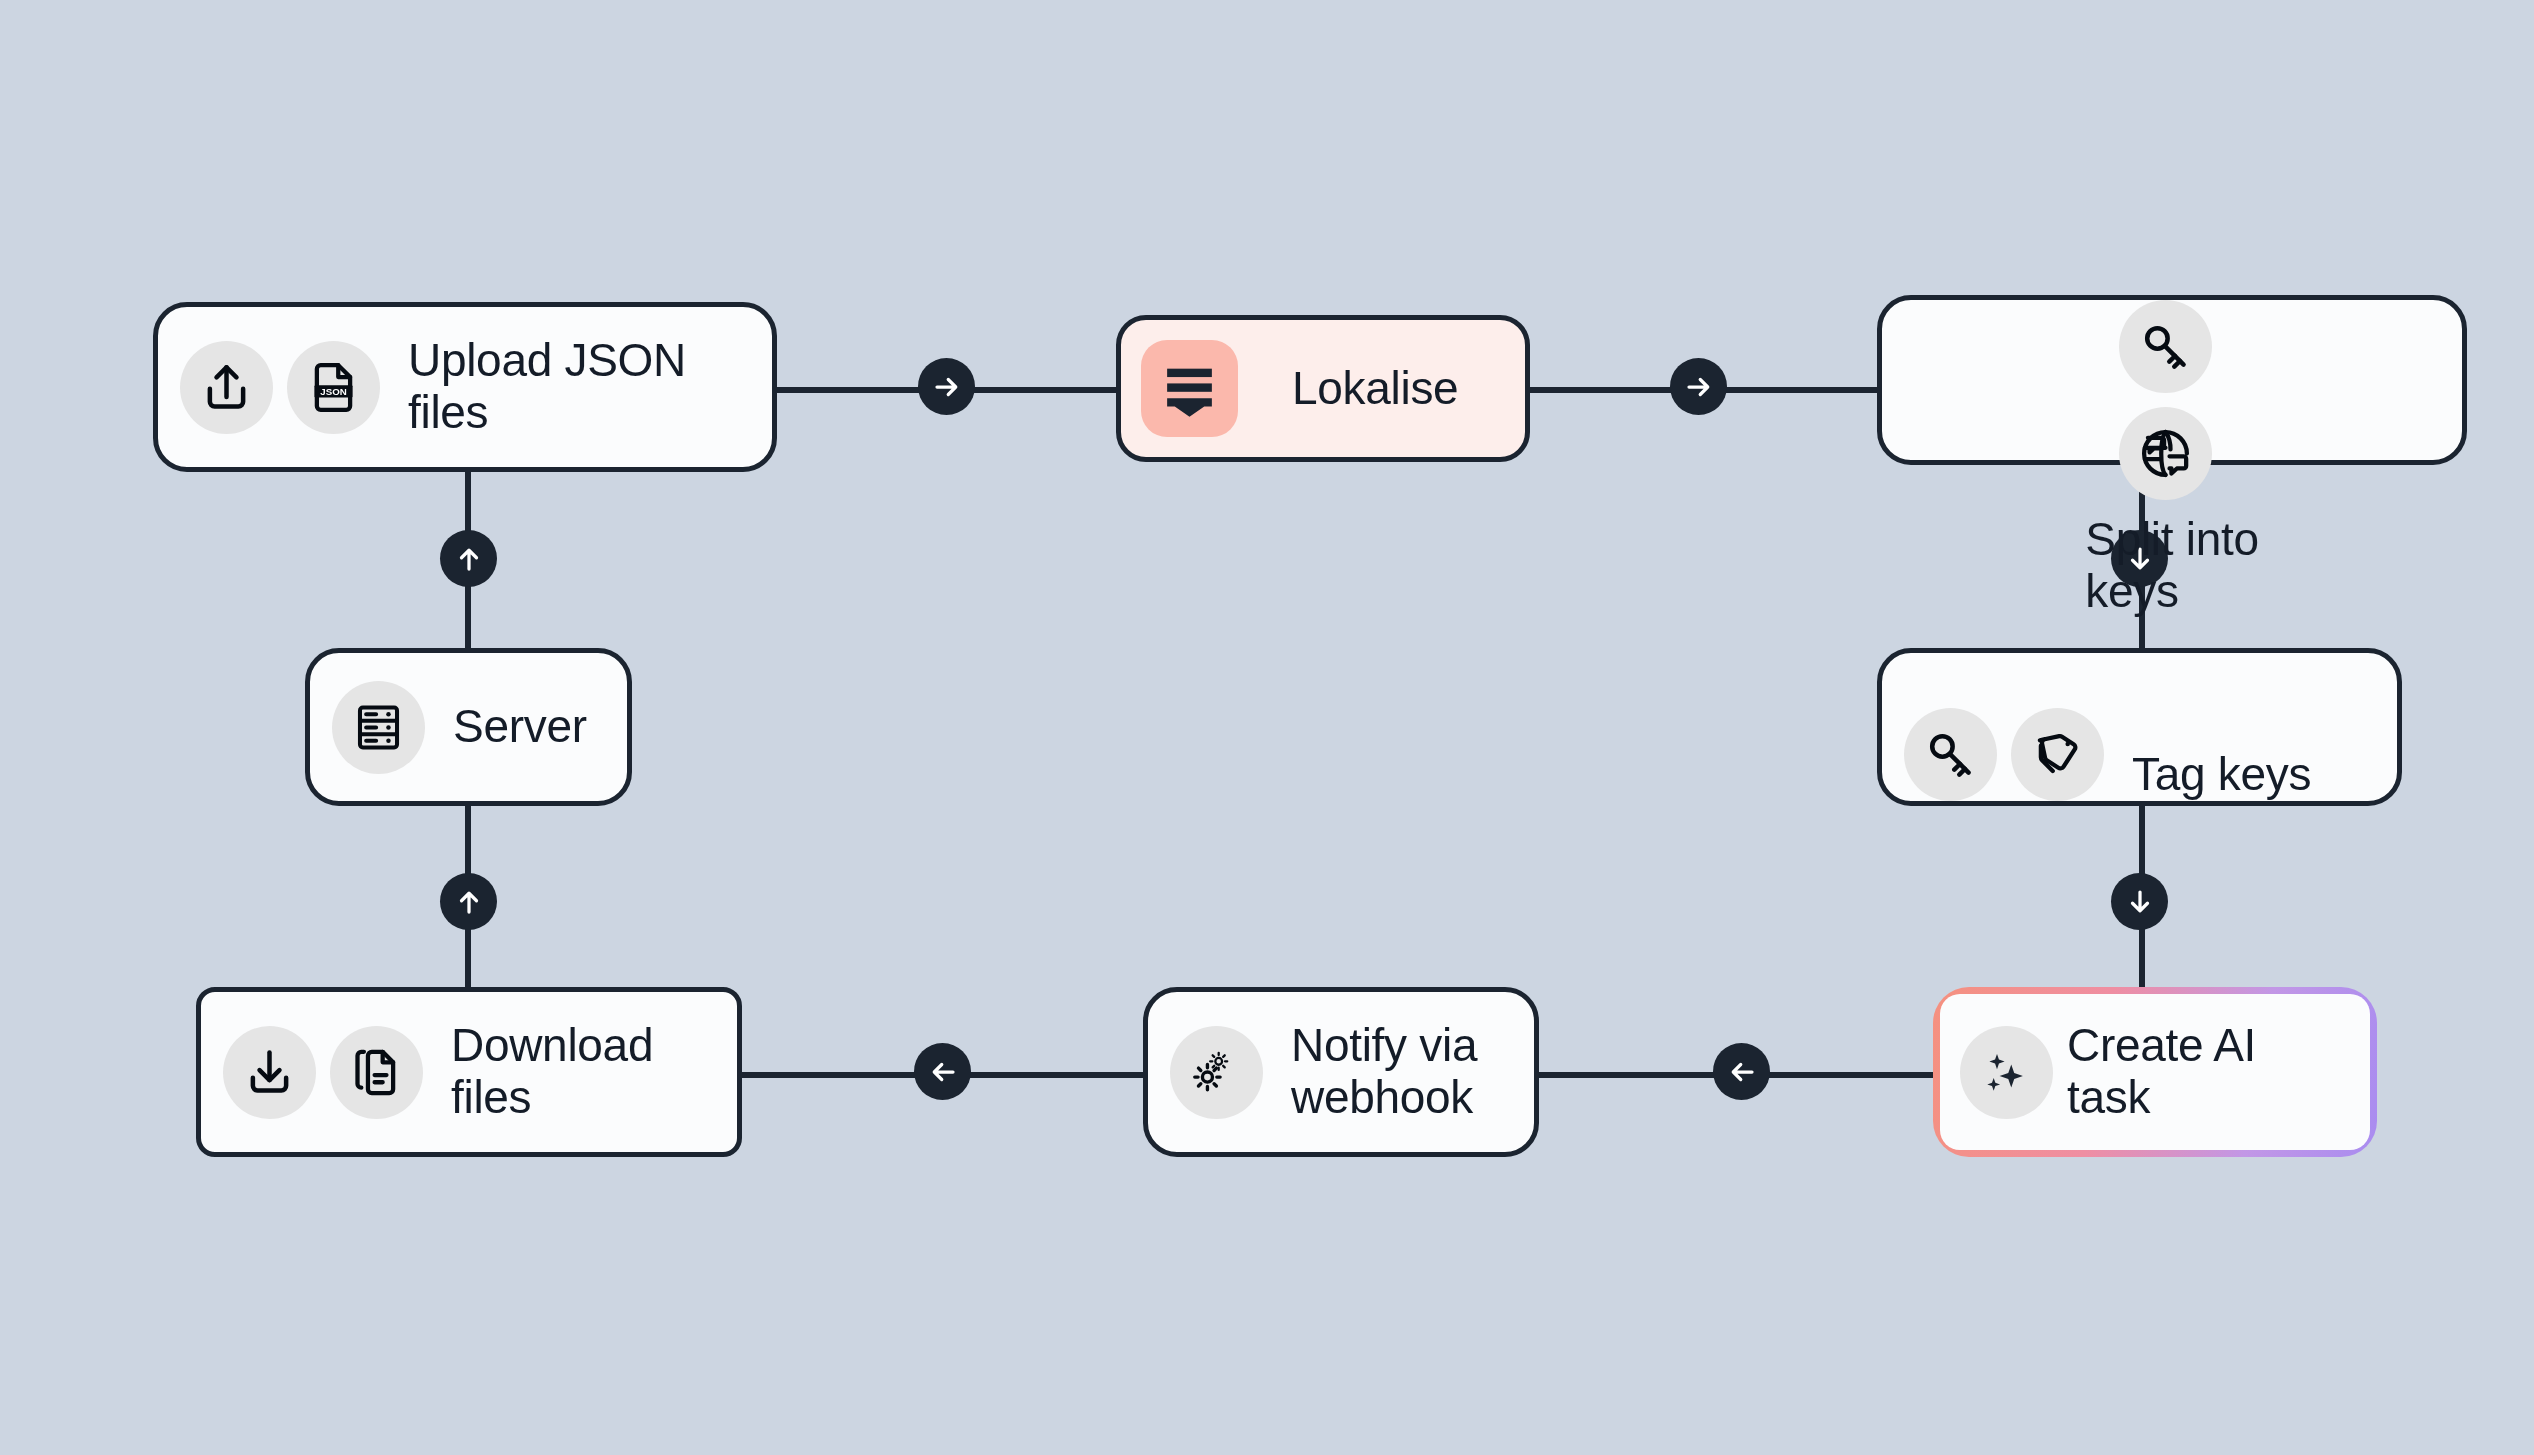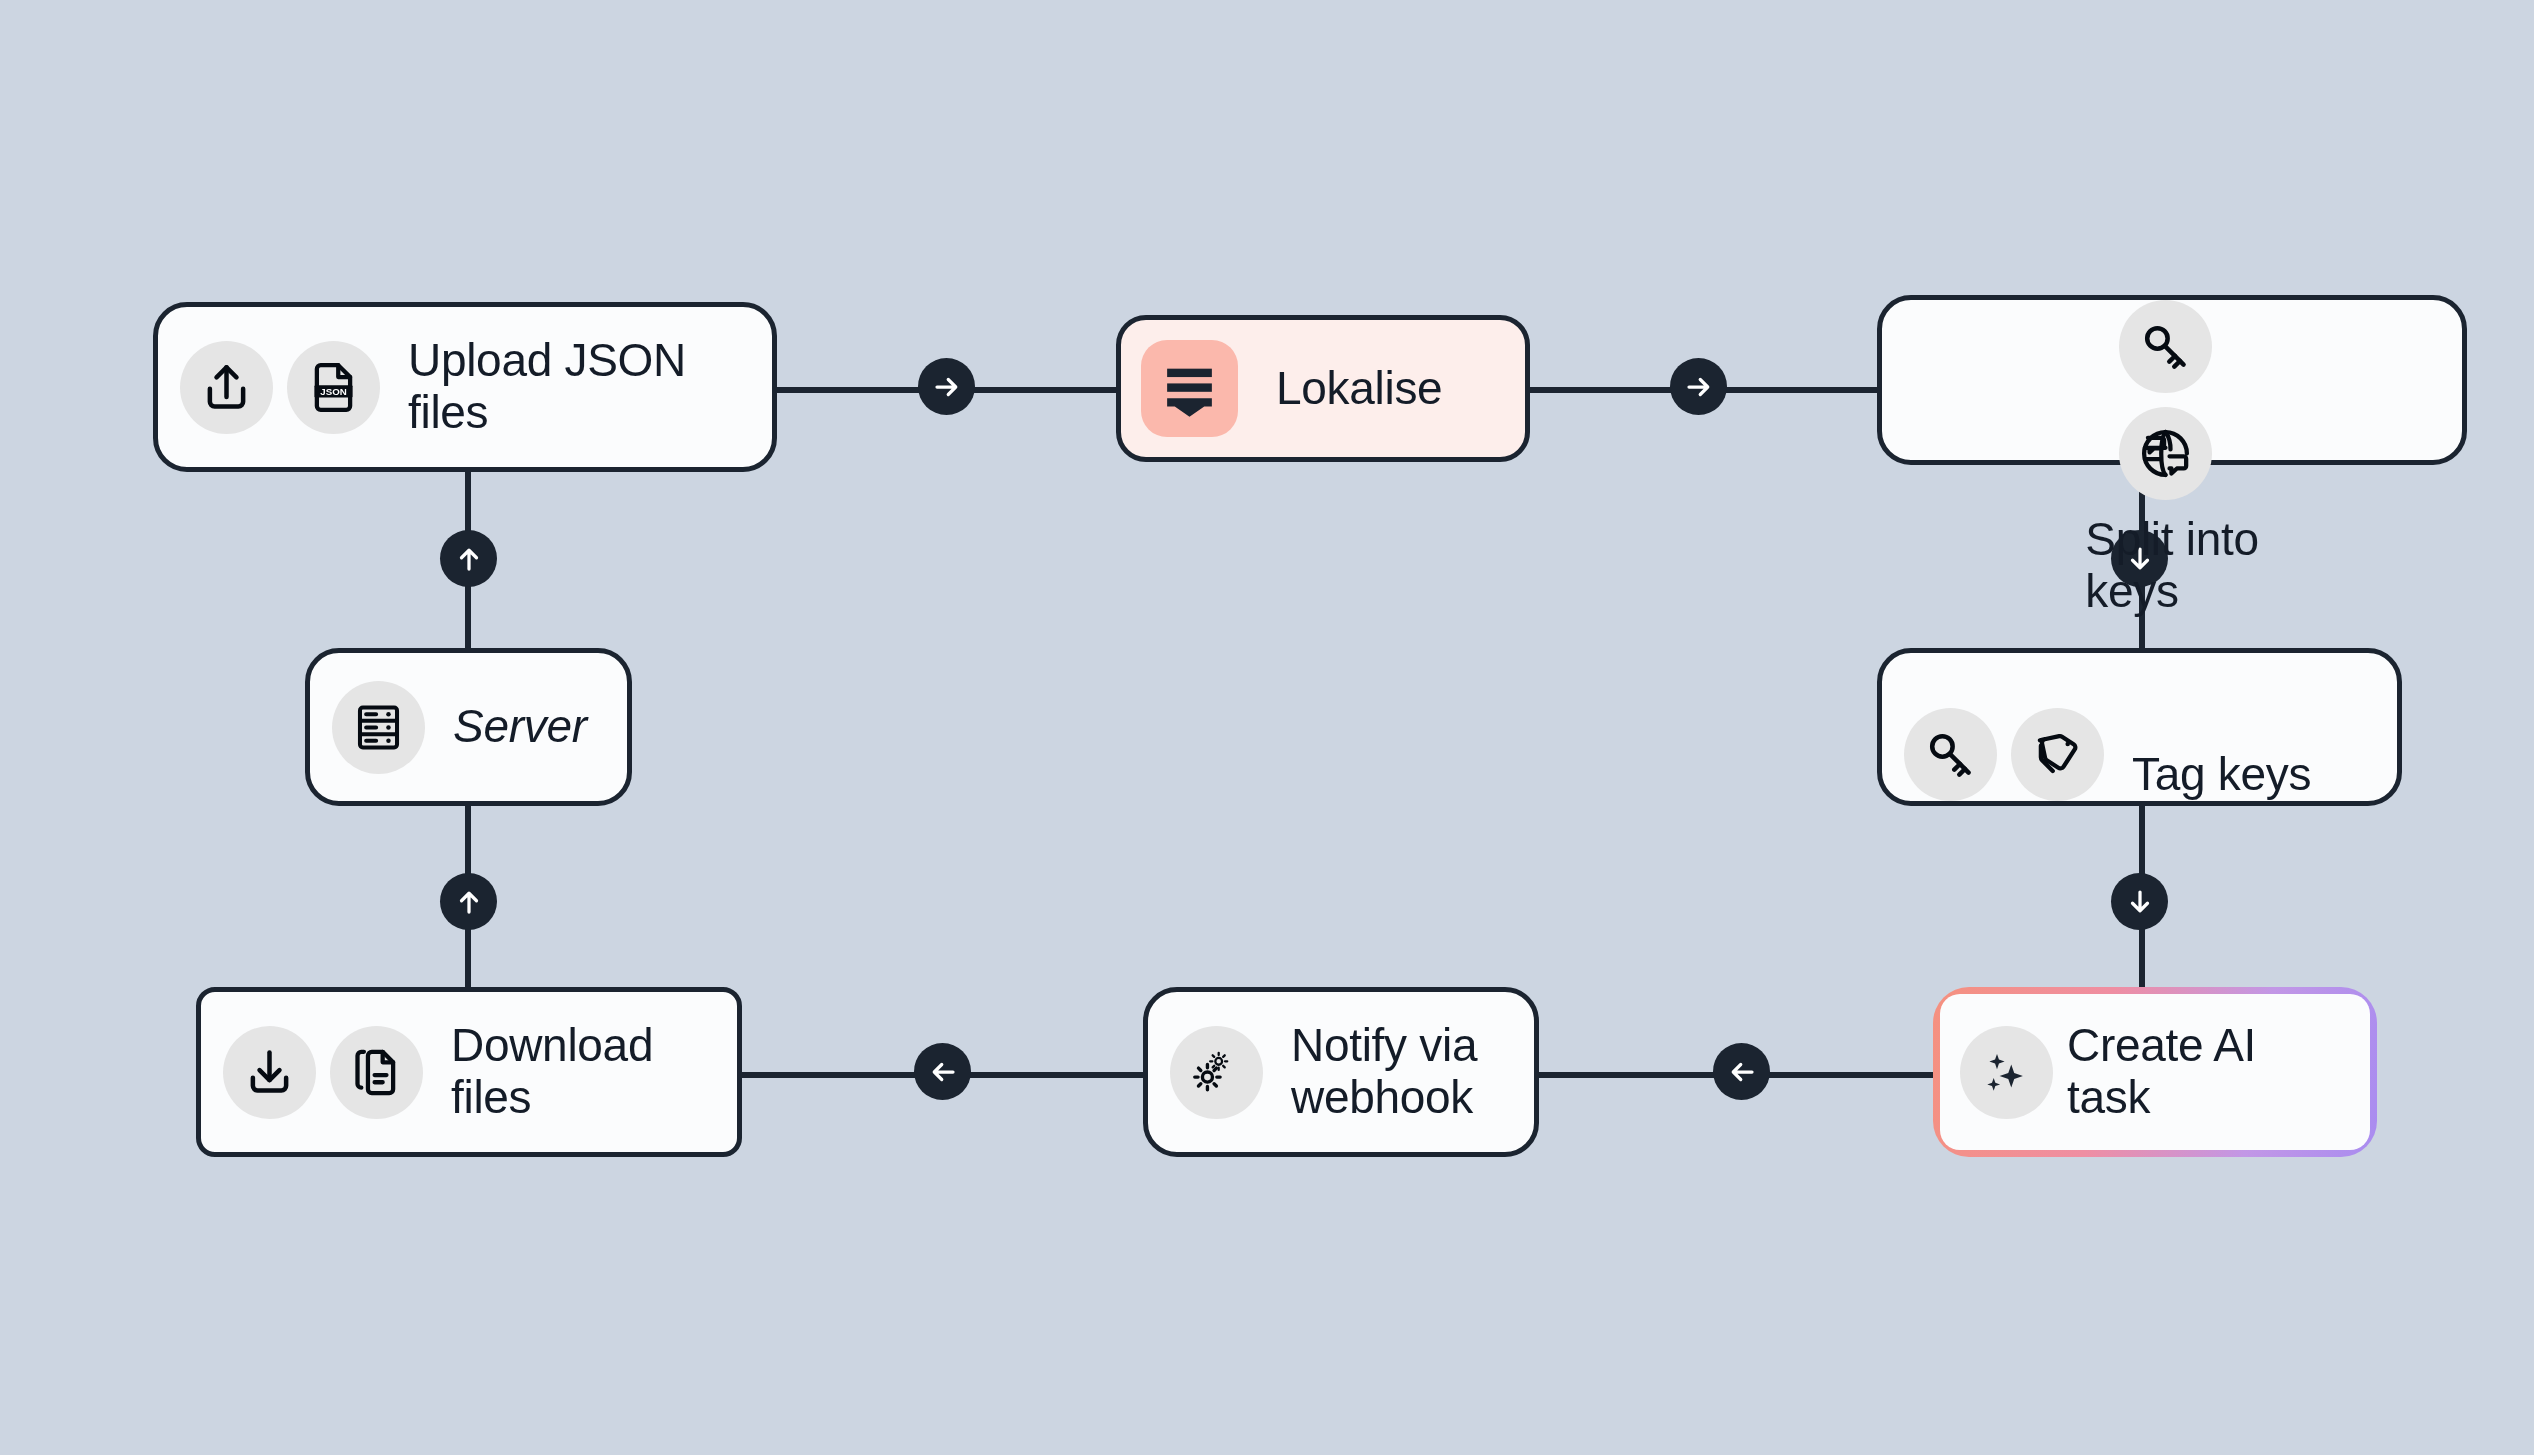--- a/index.html
+++ b/index.html
@@ -181,7 +181,7 @@
         <path d="M3.2 15.8h17.6v3.3l-3.0 0 -5.8 4.0 -5.8 -4.0 -3.0 0z" fill="#1b2430"></path>
       </svg>
     </span>
-    <span class="label" style="margin-left:24px;">Lokalise</span>
+    <span class="label" style="margin-left:40px;">Lokalise</span>
   </div>
 
   <div class="node" style="left:1877px;top:295px;width:590px;height:170px;flex-direction:column;">

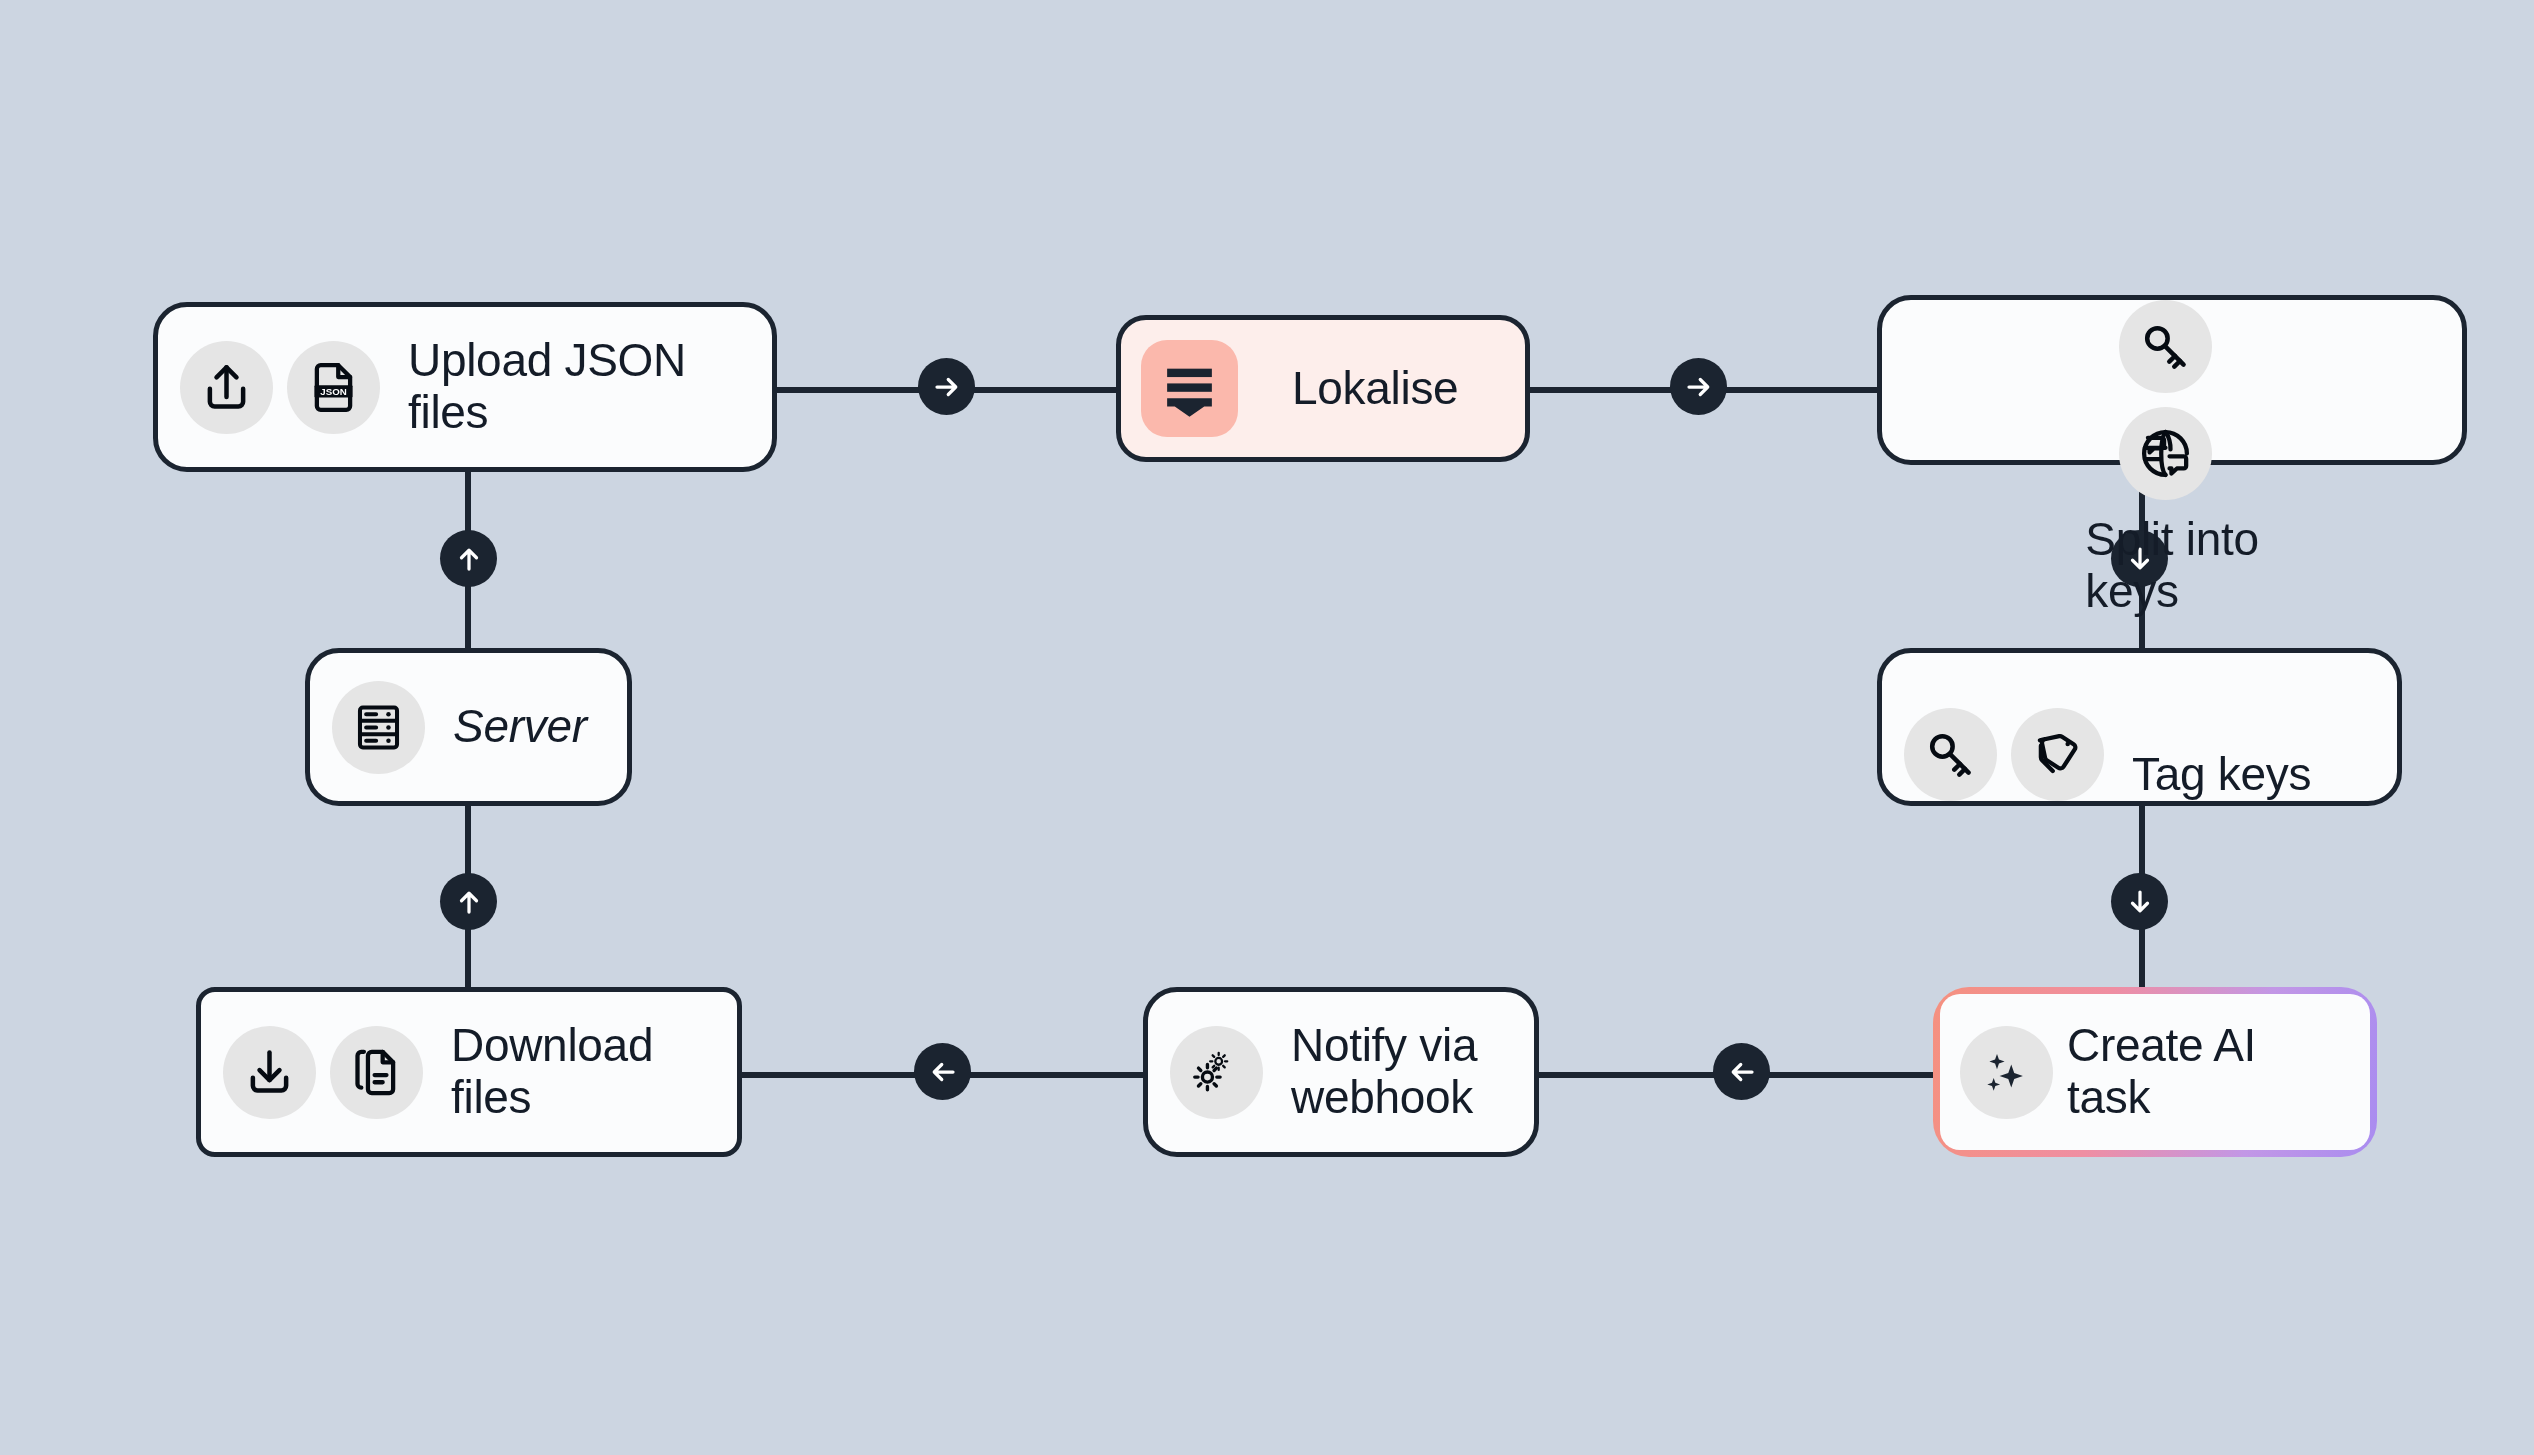--- a/index.html
+++ b/index.html
@@ -208,7 +208,7 @@
 keys</span>
   </div>
 
-  <div class="node" style="left:305px;top:648px;width:327px;height:158px;font-style:italic;">
+  <div class="node" style="left:305px;top:648px;width:327px;height:158px;">
     <span class="icon-circle">
       <svg viewBox="0 0 24 24" fill="none" stroke="#060b12" stroke-width="1.7" stroke-linecap="round" stroke-linejoin="round">
         <rect x="4.2" y="3.6" width="15.6" height="16.8" rx="1.2"></rect>

